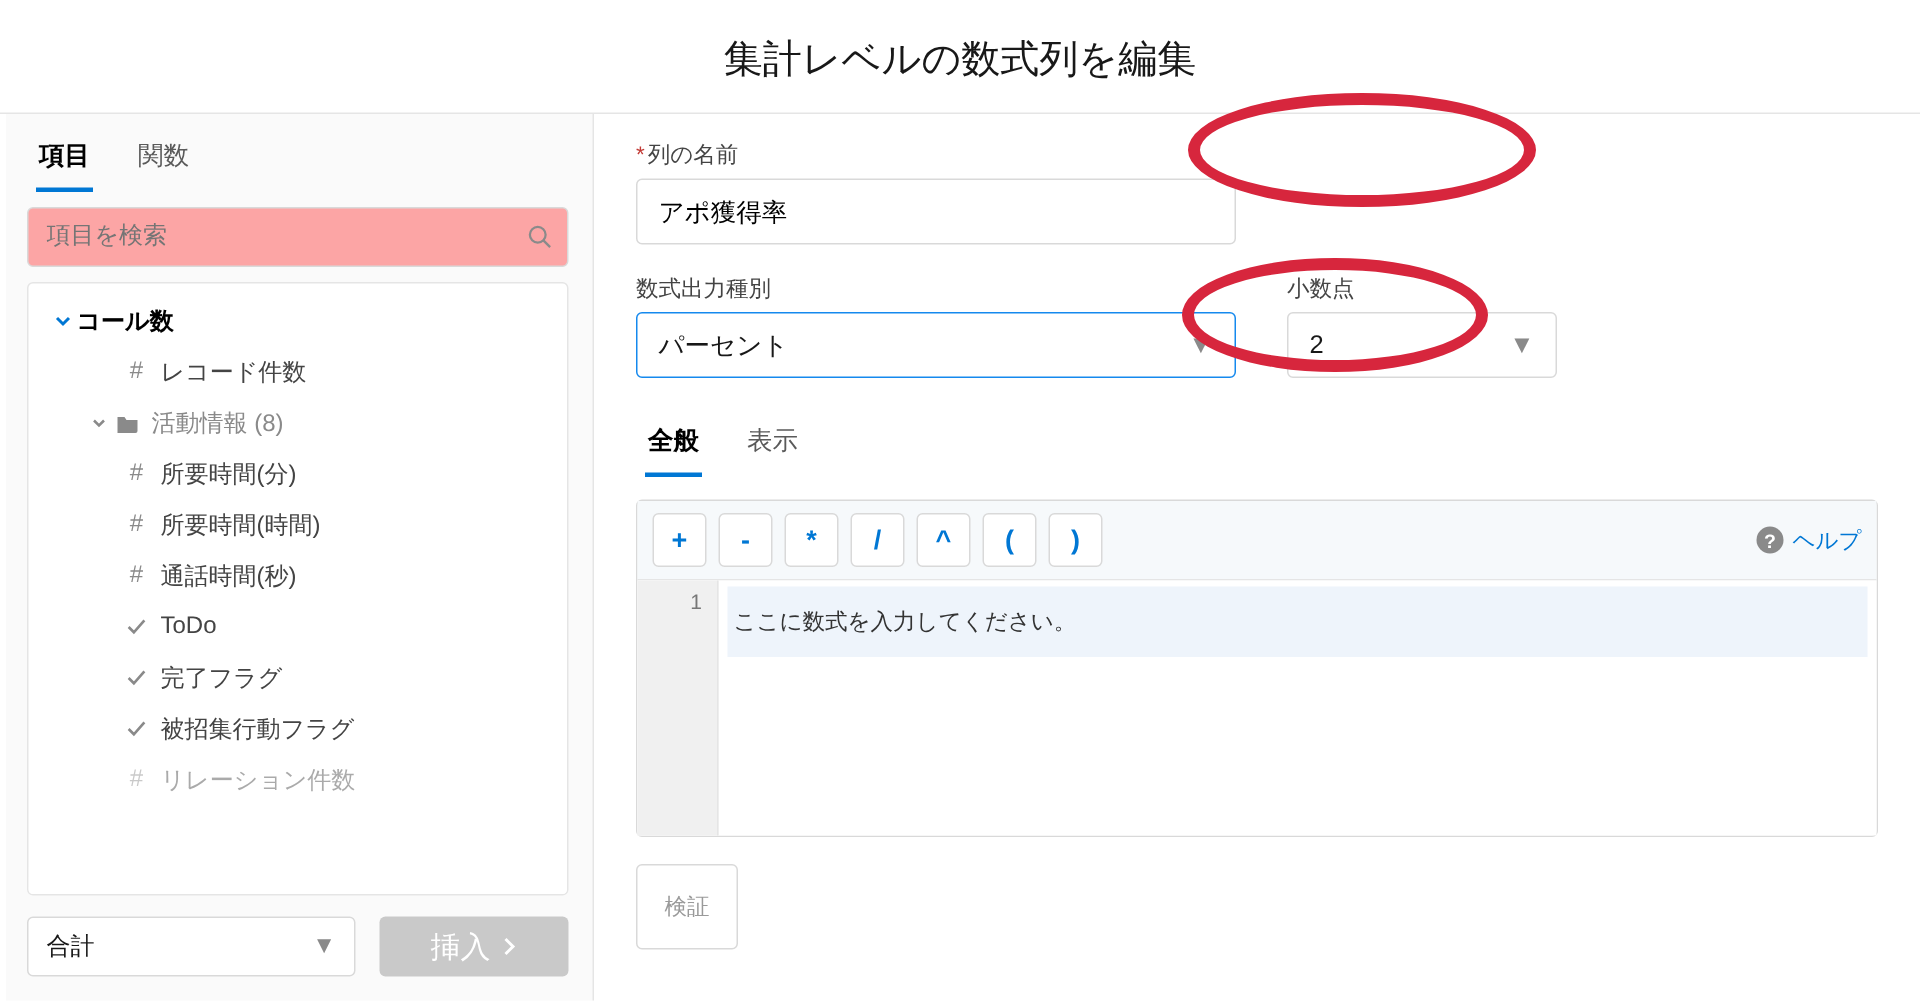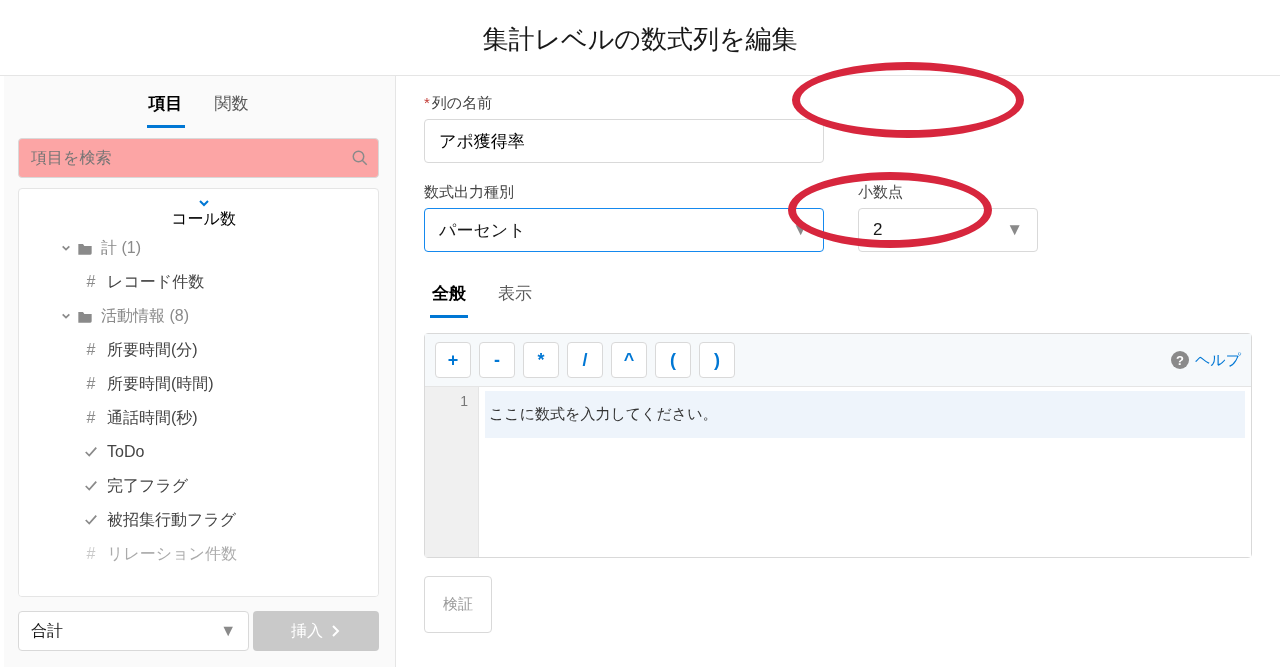--- a/index.html
+++ b/index.html
@@ -37,7 +37,6 @@
     display: flex;
     gap: 28px;
     padding: 6px 8px 0;
-    justify-content: center;
   }
   .tab {
     font-size: 17px;

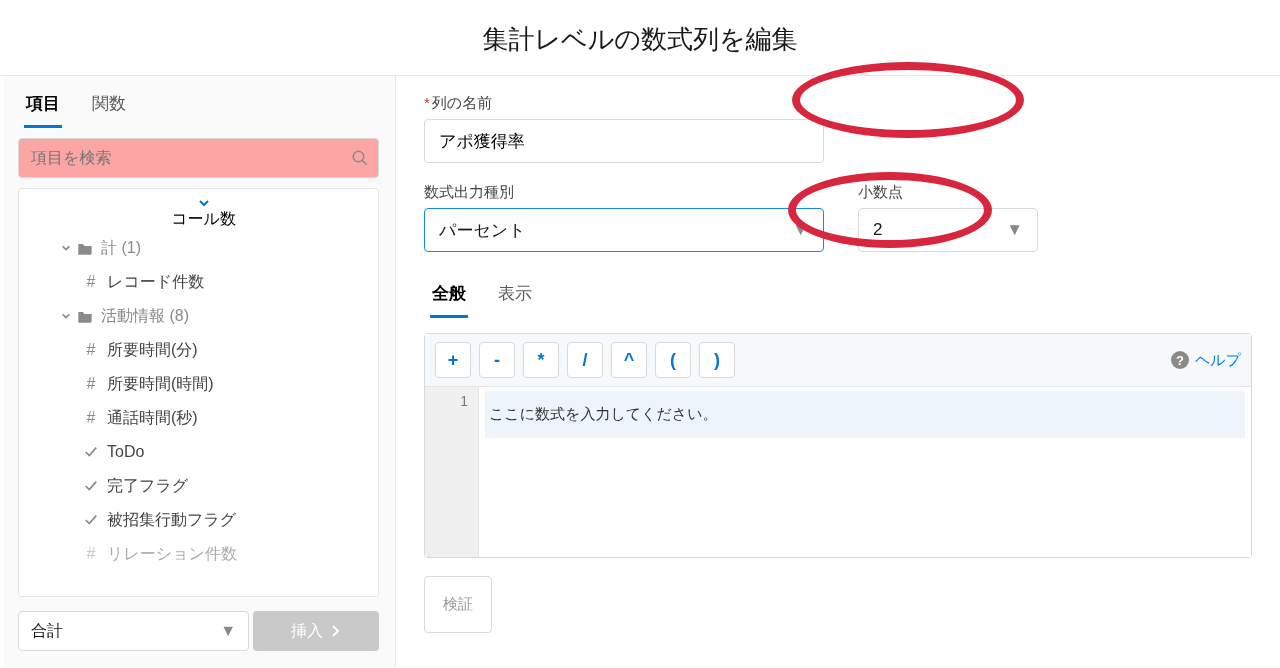--- a/index.html
+++ b/index.html
@@ -94,7 +94,7 @@
     cursor:pointer;
     white-space:nowrap;
   }
-  .tree-row.root { font-weight:400; color:#000;flex-direction:column;}
+  .tree-row.root { font-weight:700; color:#000;}
   .chev { width:18px; display:inline-flex; justify-content:center; color:#0077d4;}
   .chev.gray{color:#8a8a8a;}
   .folder-ic, .hash-ic, .check-ic {

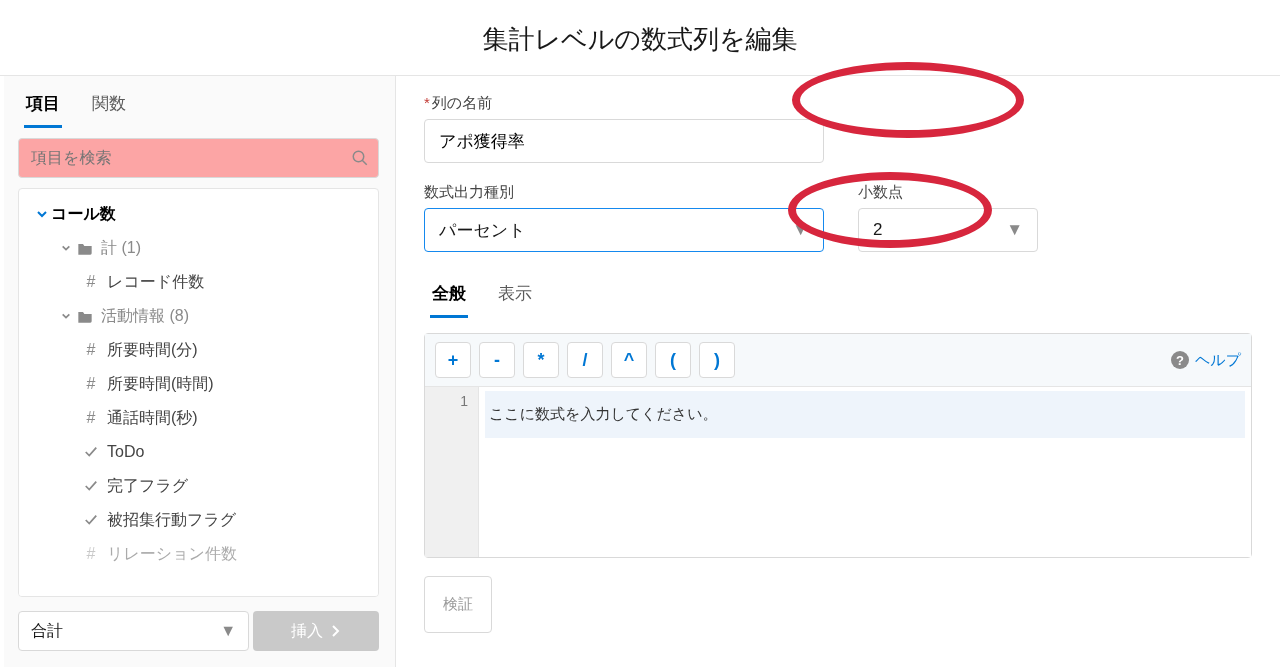--- a/index.html
+++ b/index.html
@@ -230,19 +230,6 @@
         <span class="lbl">コール数</span>
       </div>
 
-      <div class="tree-row group pad2">
-        <span class="chev gray">
-            <svg width="10" height="10" viewBox="0 0 12 12">
-              <path d="M2 4l4 4 4-4" fill="none" stroke="currentColor" stroke-width="2"></path>
-            </svg>
-          </span>
-        <span class="folder-ic">
-            <svg width="16" height="14" viewBox="0 0 24 20" fill="currentColor">
-              <path d="M2 4h7l2 3h11v11a2 2 0 0 1-2 2H2V4z"></path>
-            </svg>
-          </span>
-        <span class="lbl">計 (1)</span>
-      </div>
       <div class="tree-row pad3">
         <span class="hash-ic">#</span>
         <span class="lbl">レコード件数</span>

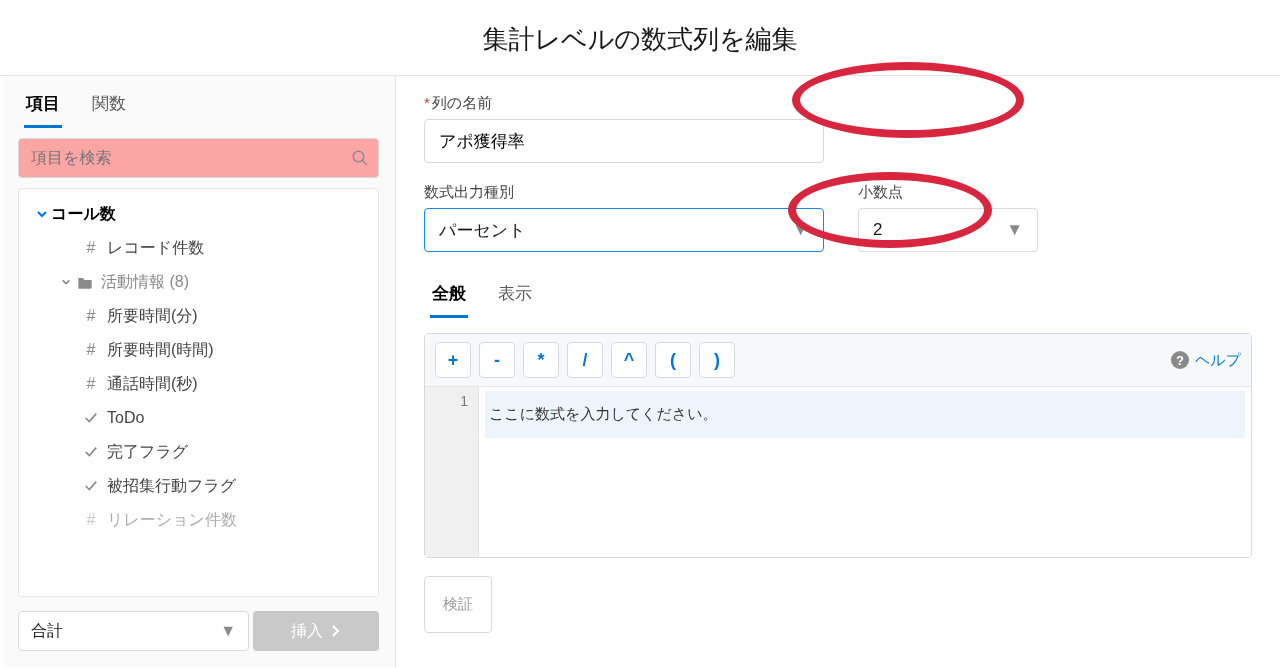--- a/index.html
+++ b/index.html
@@ -107,7 +107,7 @@
   .tree-row.root span.lbl{color:#000;}
   .tree-row.group span.lbl{color:#8a8a8a;}
   .sidebar-bottom {
-    display:flex; gap:4px;
+    display:flex; gap:16px;
     padding:14px 2px 16px;
   }
   .select-box {

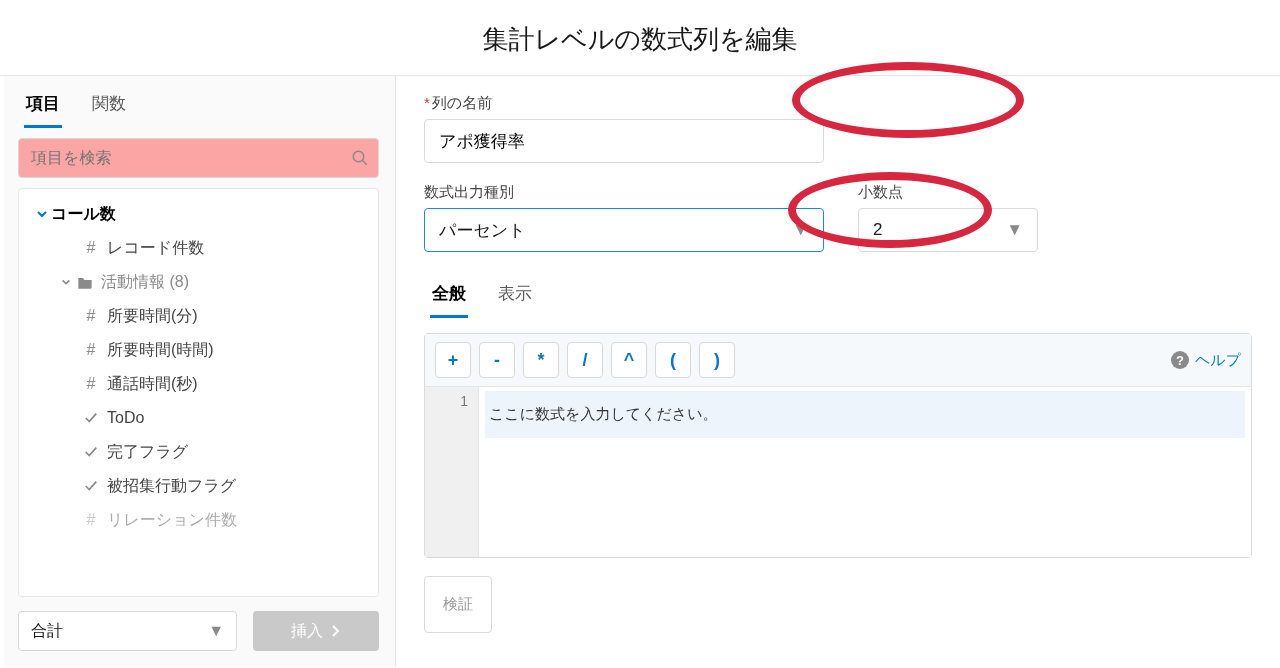--- a/index.html
+++ b/index.html
@@ -122,7 +122,7 @@
   .btn {
     height:40px;
     border:none; border-radius:4px;
-    padding:0 24px; font-size:16px; cursor:pointer;
+    padding:0 24px; font-size:20px; cursor:pointer;
     display:inline-flex; align-items:center; gap:8px;
   }
   .btn-insert { background:#c9c9c9; color:#fff; width:126px; justify-content:center;}

